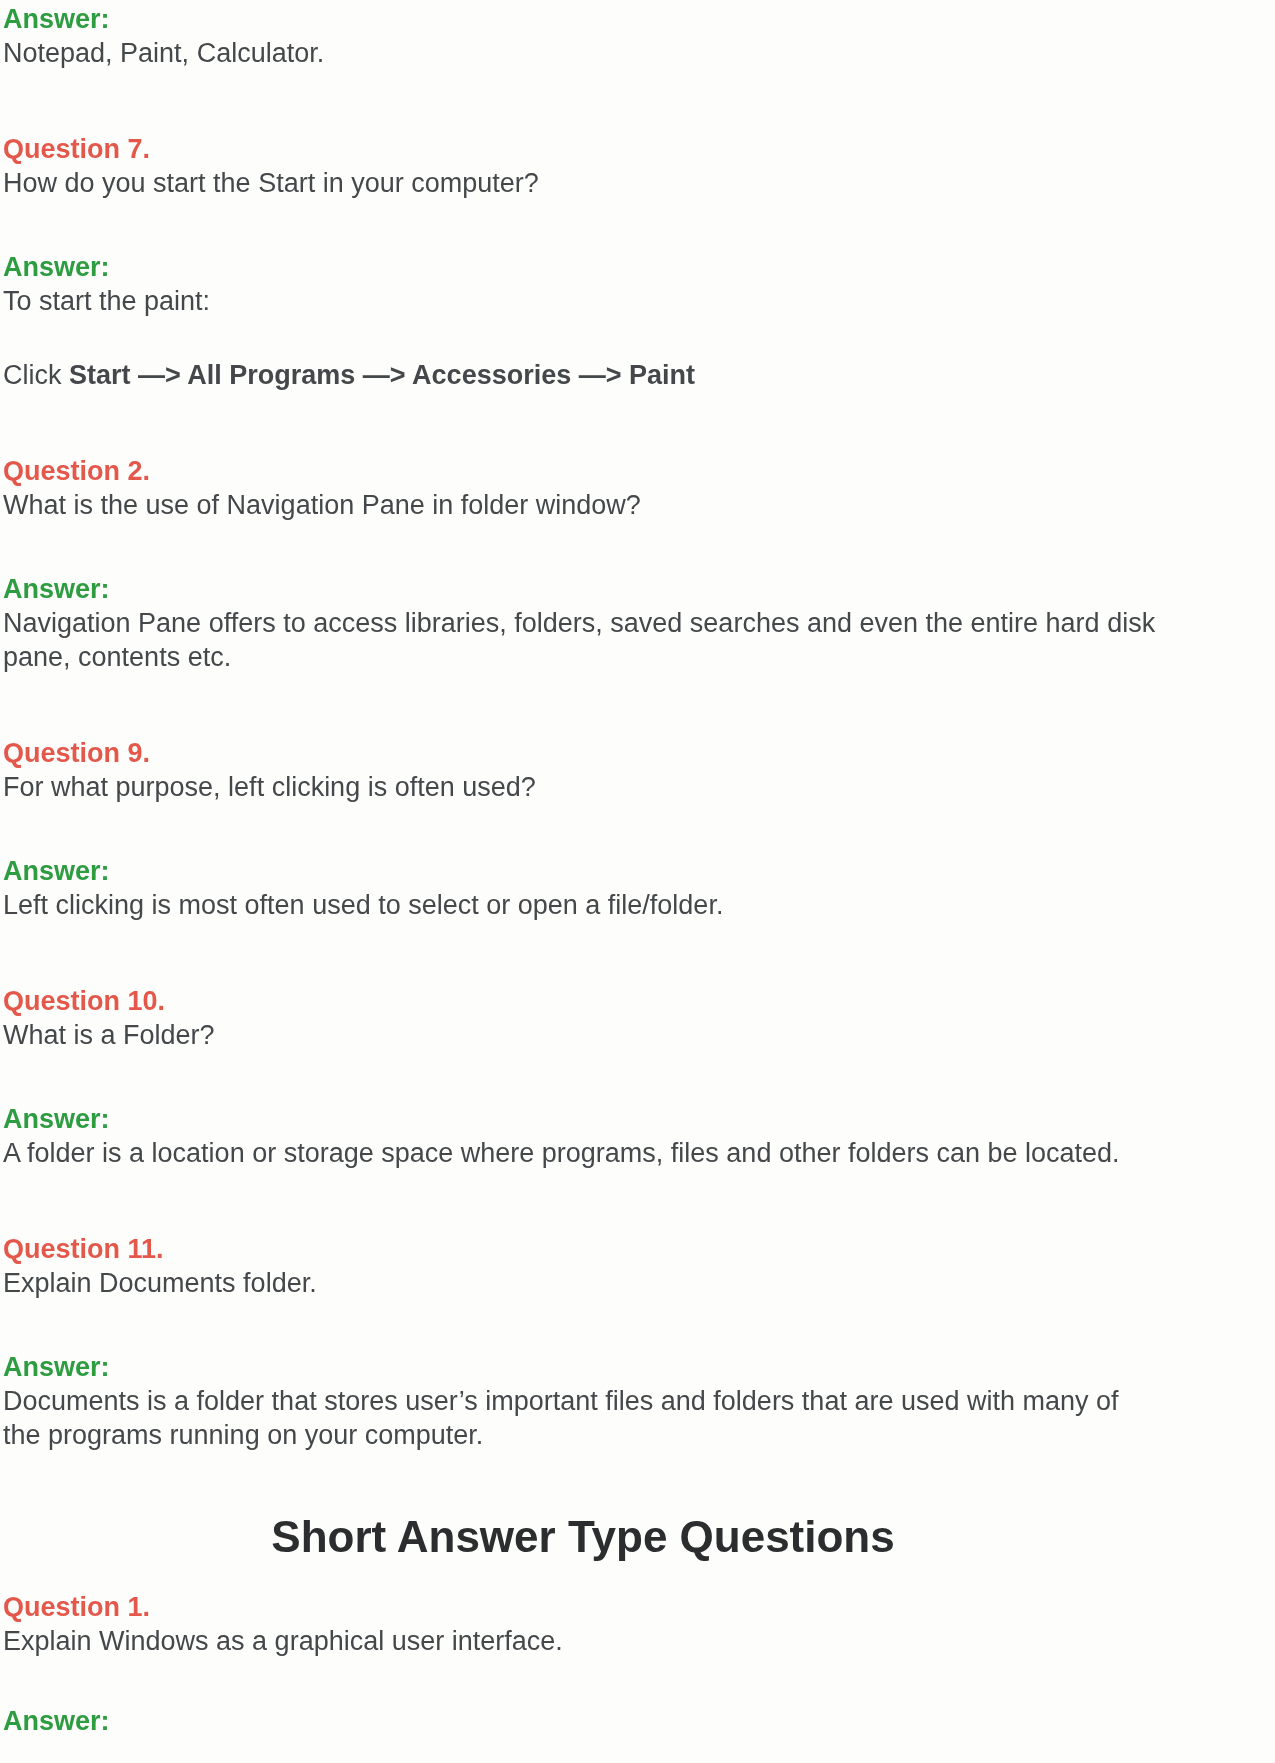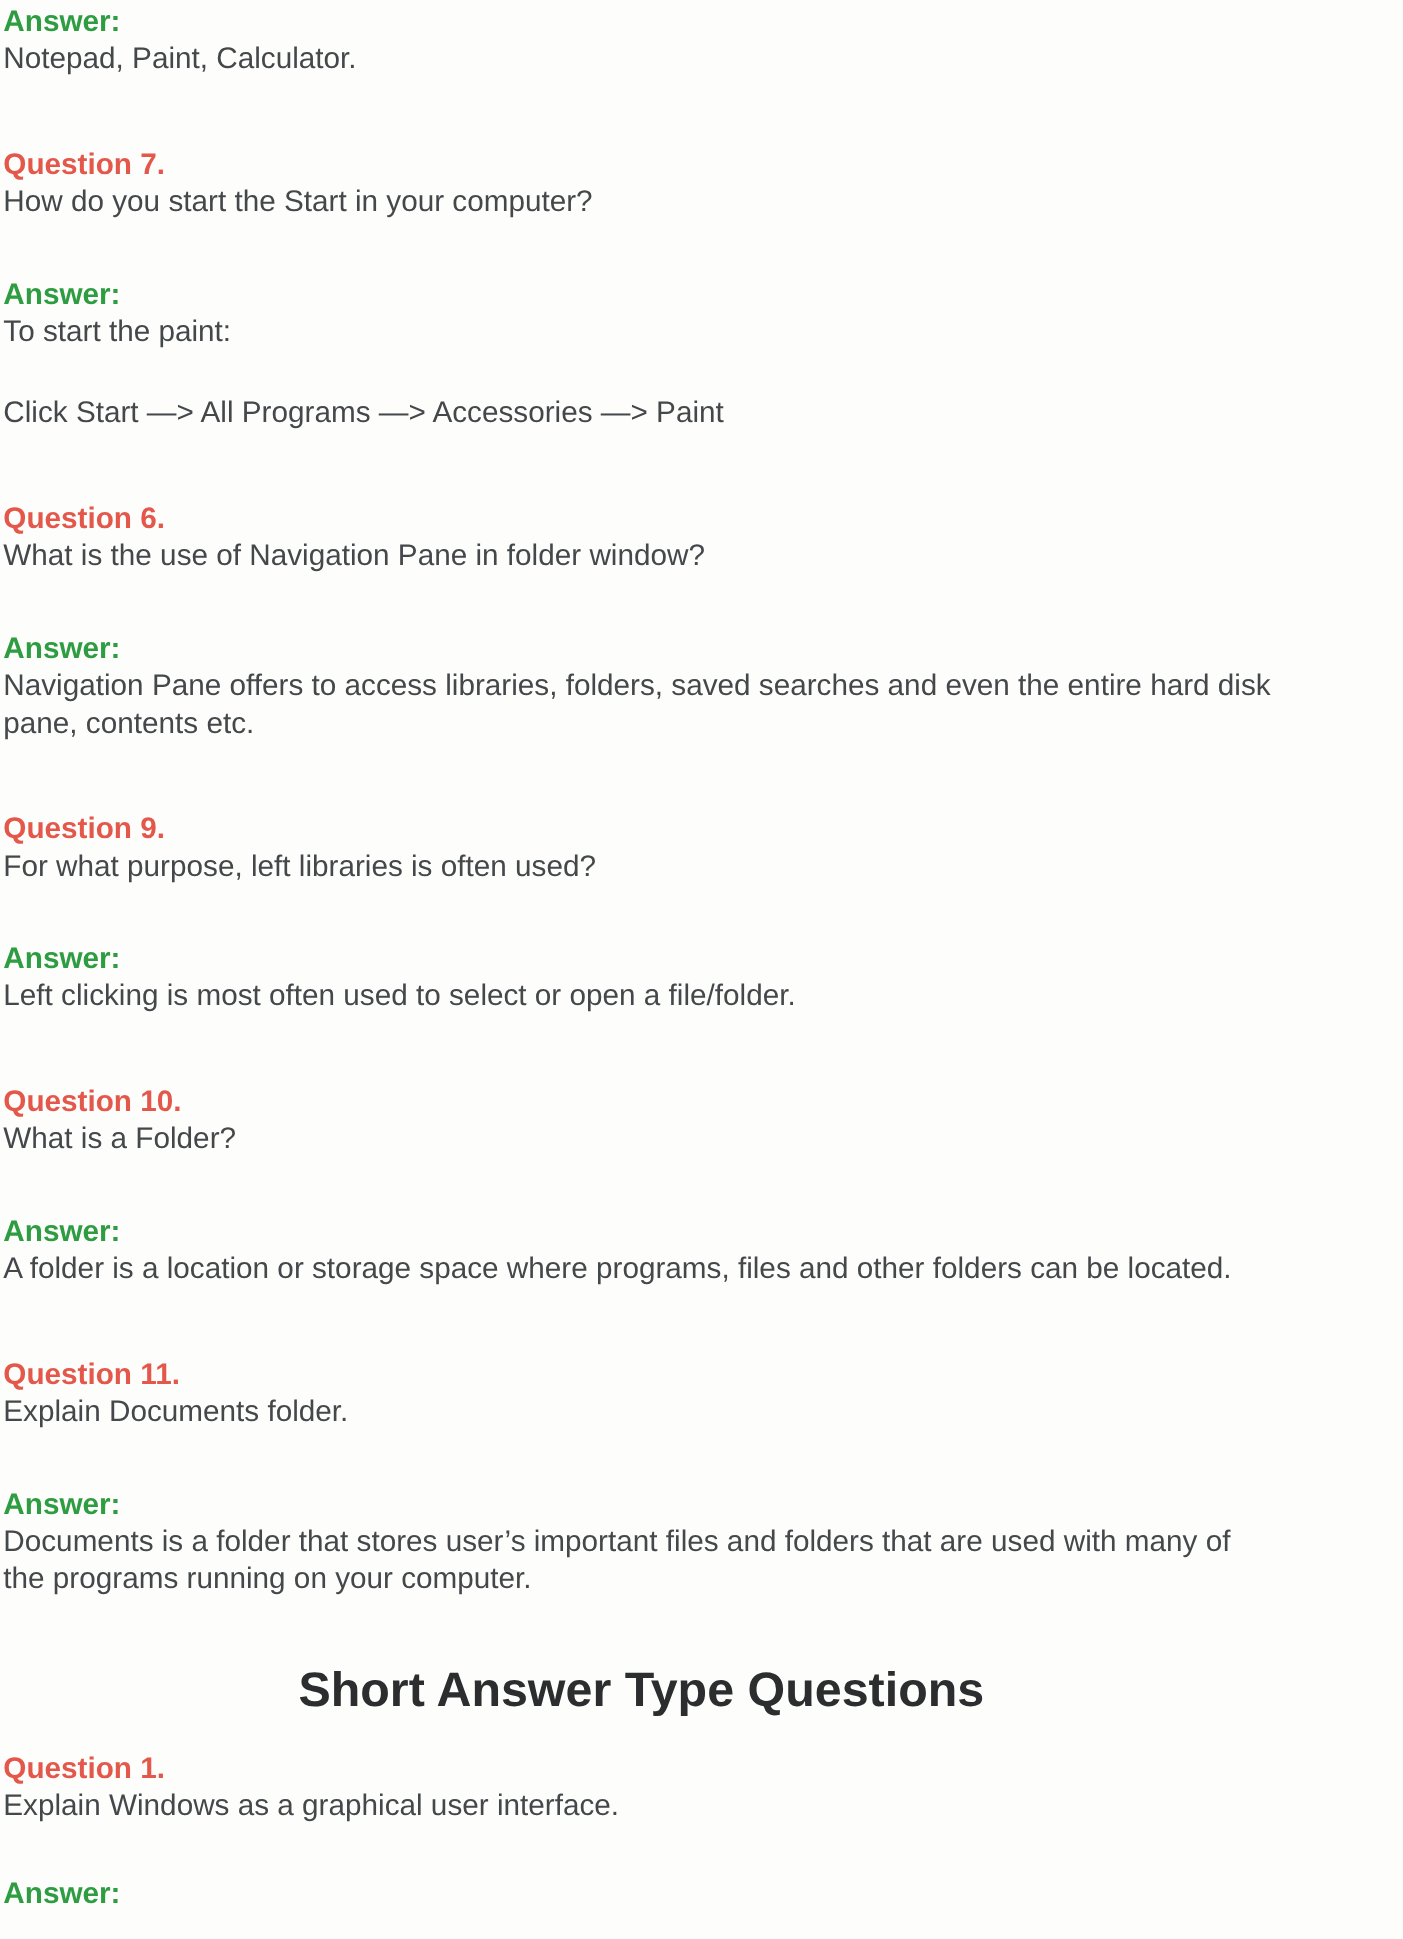--- a/index.html
+++ b/index.html
@@ -32,7 +32,7 @@
   .block.question{margin-top:62px;}
   .block.first{margin-top:0;}
   .path-line{margin-top:40px;color:var(--body);}
-  .path-line b{font-weight:normal;}
+  .path-line b{font-weight:bold;}
   .section-heading{
     margin-top:64px;
     font-size:44px;

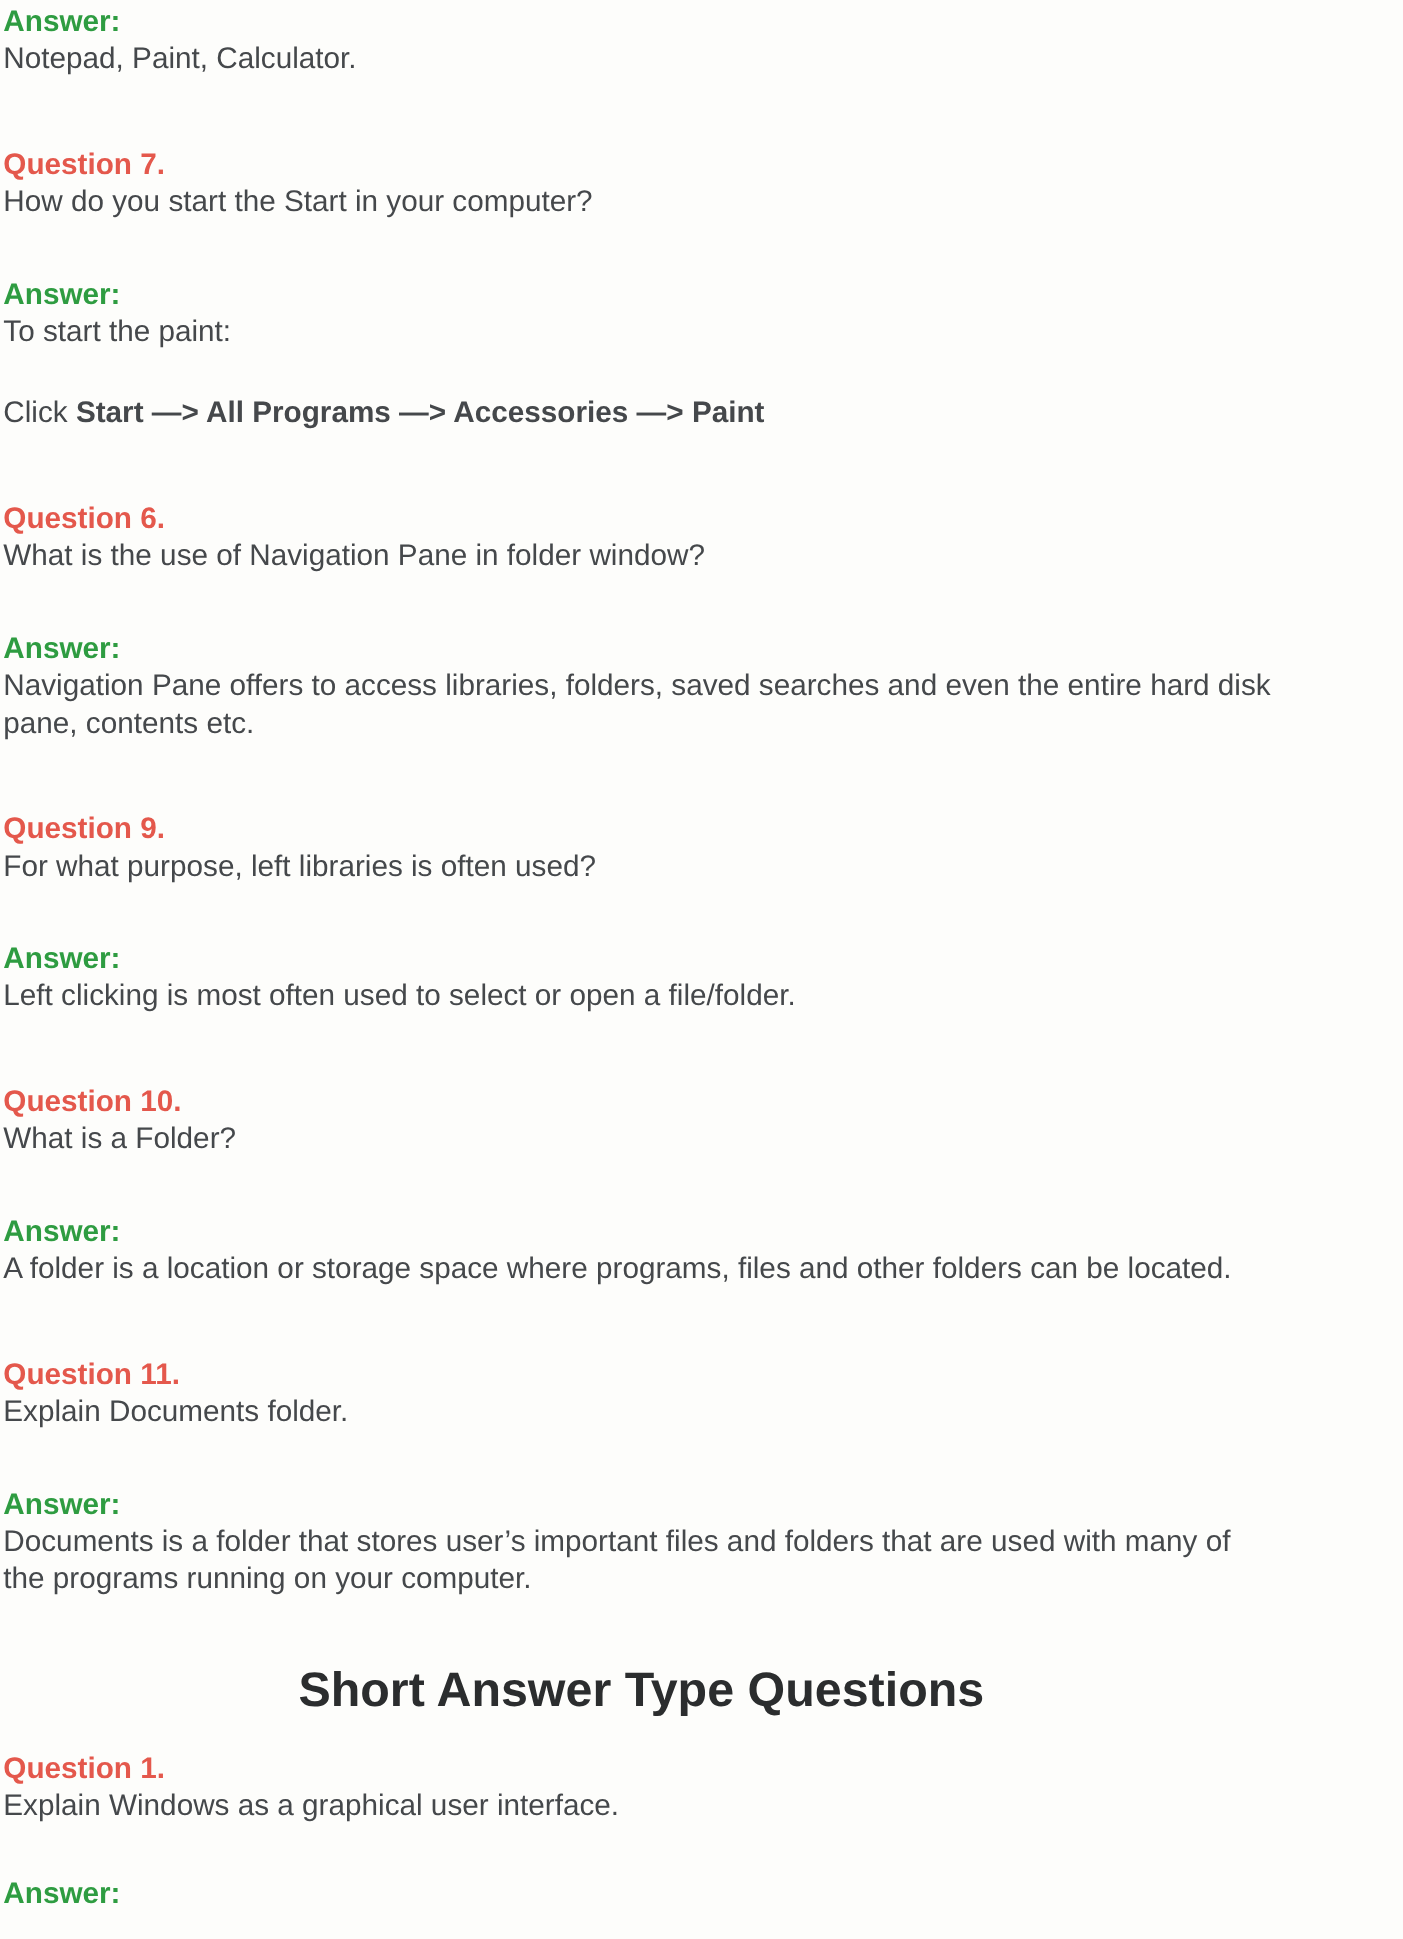--- a/index.html
+++ b/index.html
@@ -67,7 +67,7 @@
   <p class="path-line"><span>Click </span><b>Start —&gt; All Programs —&gt; Accessories —&gt; Paint</b></p>
 
   <section class="block question">
-    <div class="label">Question 6.</div>
+    <div class="label">Question 2.</div>
     <div class="text">What is the use of Navigation Pane in folder window?</div>
   </section>
 

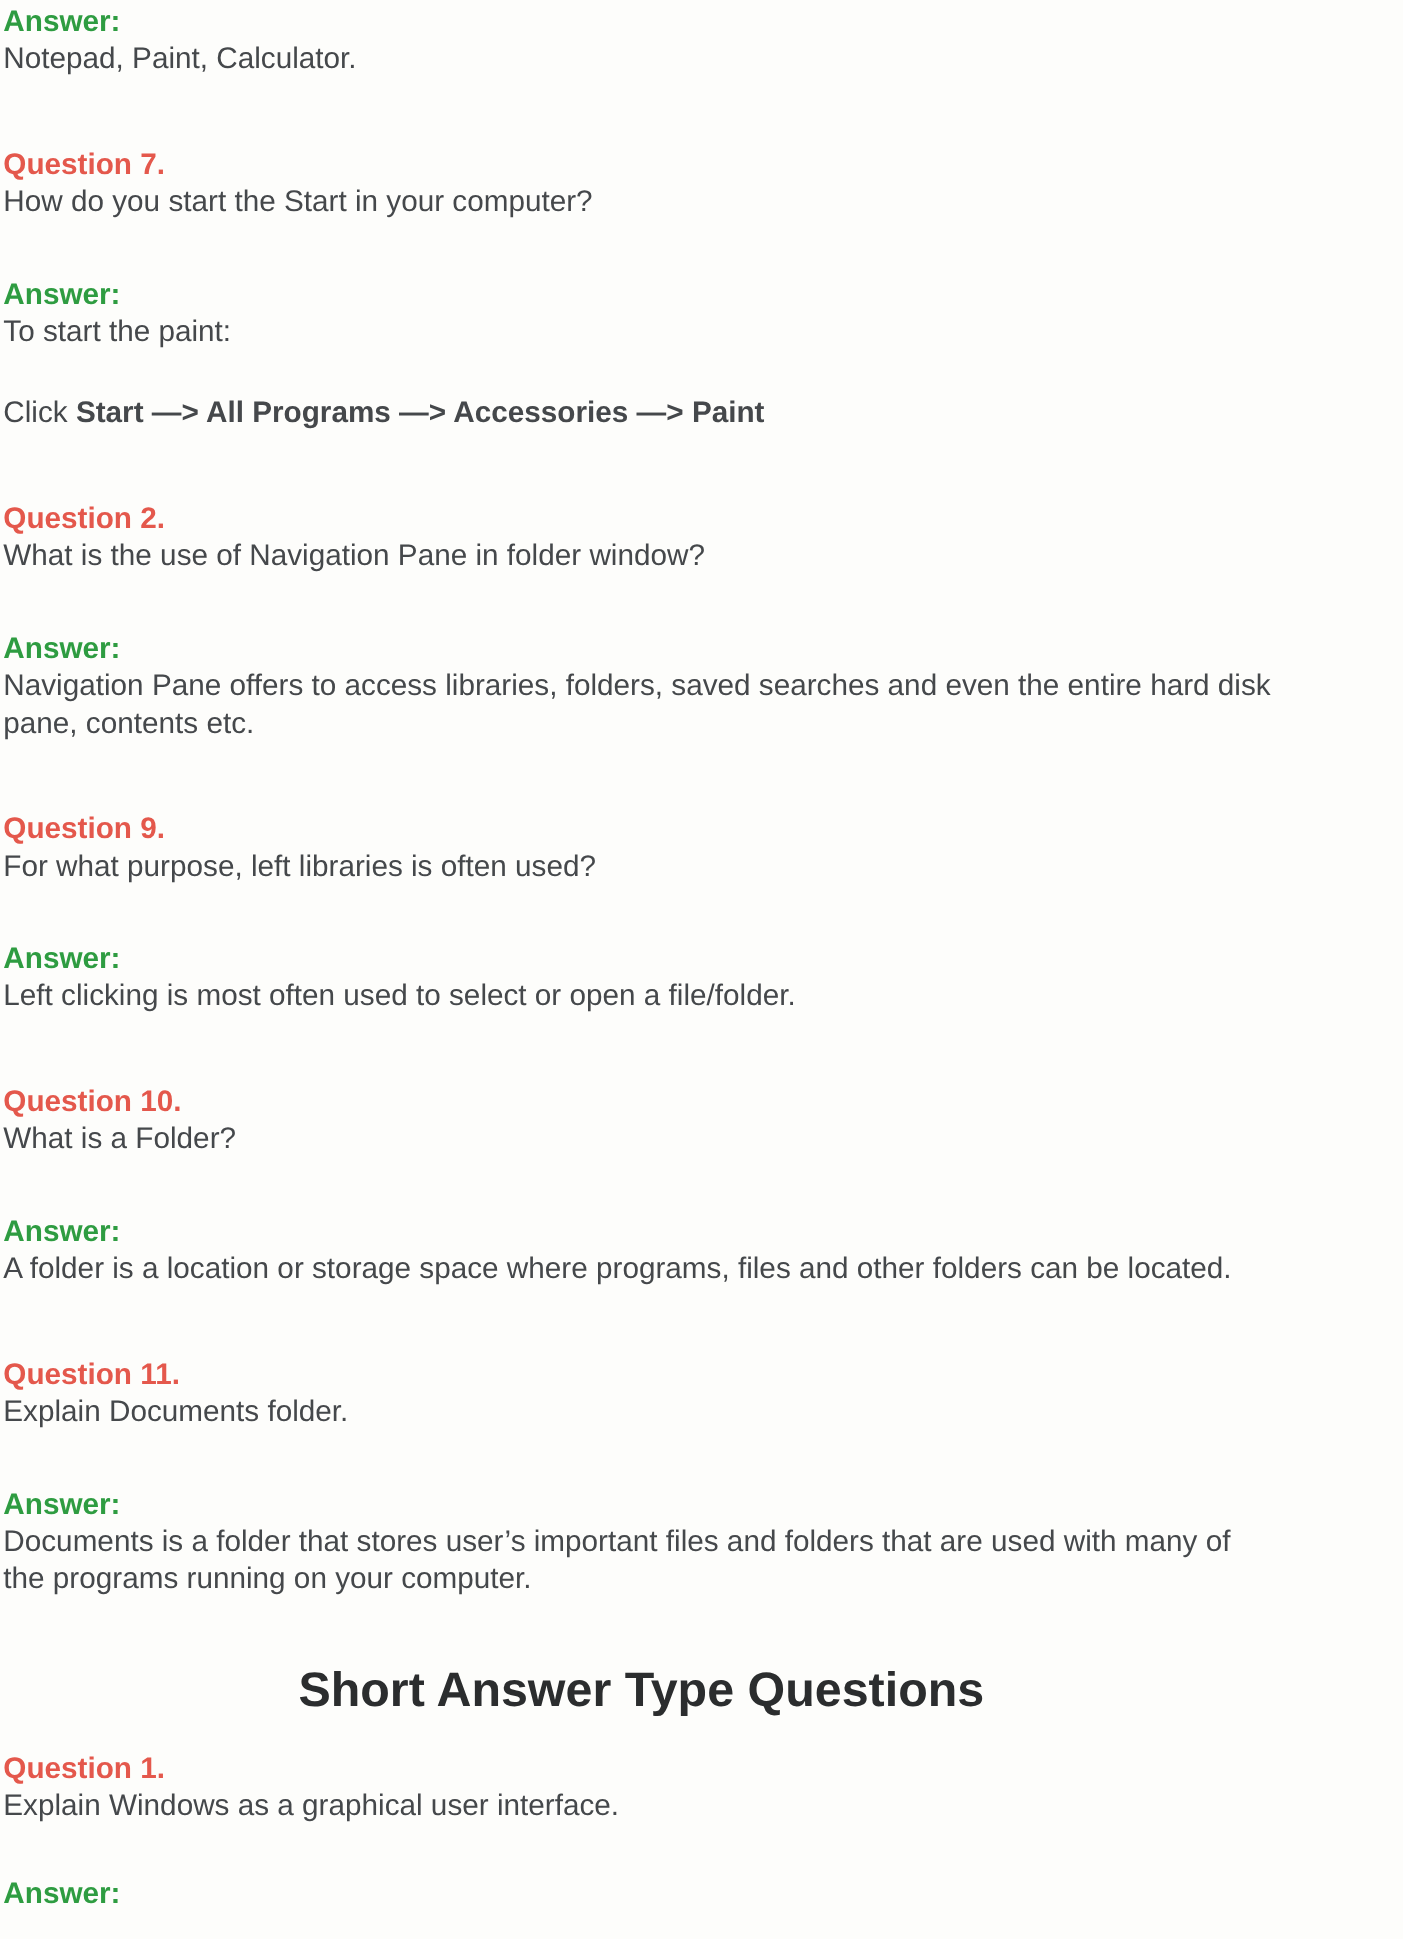--- a/index.html
+++ b/index.html
@@ -78,7 +78,7 @@
 
   <section class="block question">
     <div class="label">Question 9.</div>
-    <div class="text">For what purpose, left libraries is often used?</div>
+    <div class="text">For what purpose, left clicking is often used?</div>
   </section>
 
   <section class="block answer">

